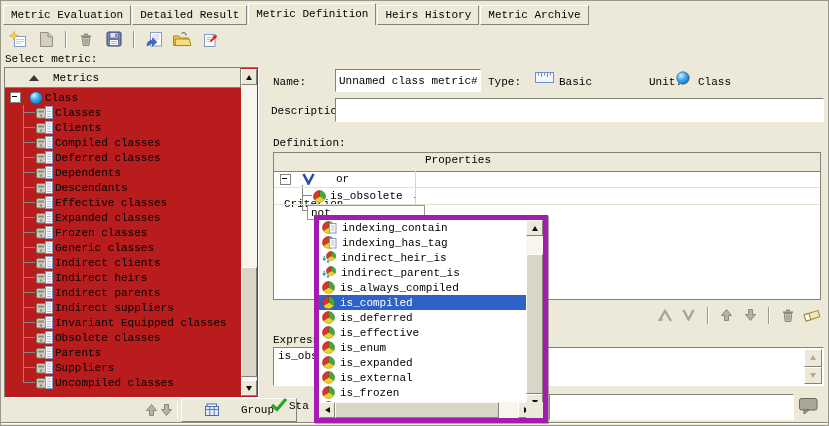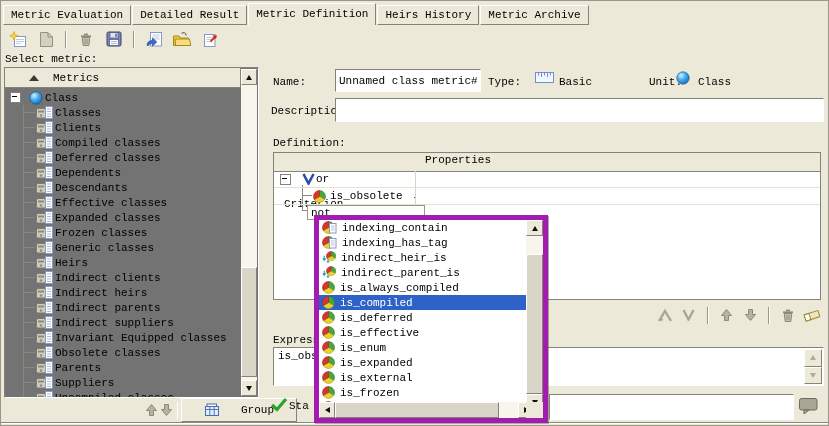--- a/index.html
+++ b/index.html
@@ -20,7 +20,7 @@
   .raisedbtn{background:#ece9d8;border:1px solid;border-color:#fff #84827a #84827a #fff;box-sizing:border-box;}
   input.field{font-family:inherit;font-size:11px;padding:2px 3px;outline:none;}
   
-  #treepanel{position:absolute;left:3px;top:66px;width:255px;height:331px;background:#737373;border:1px solid;border-color:#84827a #fff #fff #84827a;box-sizing:border-box;overflow:hidden;}
+  #treepanel{position:absolute;left:3px;top:66px;width:255px;height:331px;background:#b91c1c;border:1px solid;border-color:#84827a #fff #fff #84827a;box-sizing:border-box;overflow:hidden;}
   #treeheader{position:absolute;left:0;top:0;width:236px;height:20px;background:#ece9d8;border-bottom:1px solid #84827a;border-right:1px solid #84827a;display:flex;align-items:center;padding-left:24px;gap:14px;box-sizing:border-box;}
   .sort-tri{width:0;height:0;border-left:5px solid transparent;border-right:5px solid transparent;border-bottom:6px solid #3a3a38;}
   #treebody{position:absolute;left:0;top:20px;width:236px;bottom:0;overflow:hidden;}

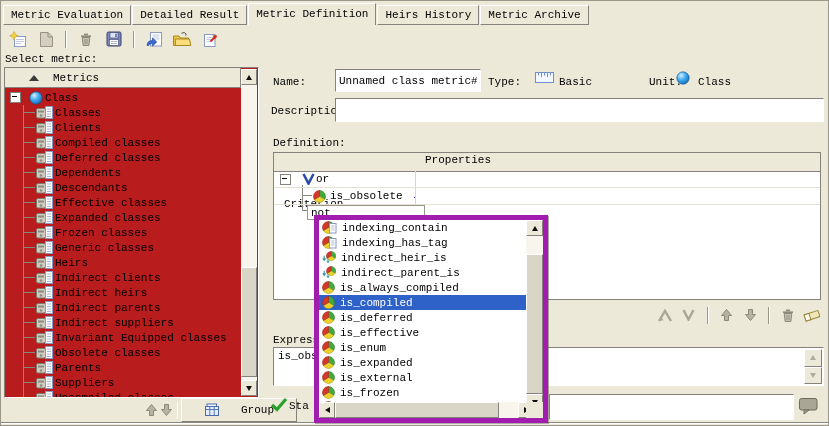--- a/index.html
+++ b/index.html
@@ -525,7 +525,7 @@
               <path d="M2.5 1 L7.5 10.5 L12.5 1" fill="none" stroke="#2b4ba8" stroke-width="2.6"></path>
             </svg>
           </span>
-        <span style="margin-left:0;">or</span>
+        <span style="margin-left:20px;">or</span>
       </div>
       <div class="grow">
         <span class="js-icn" style="margin-left: 39px; display: inline-flex;">

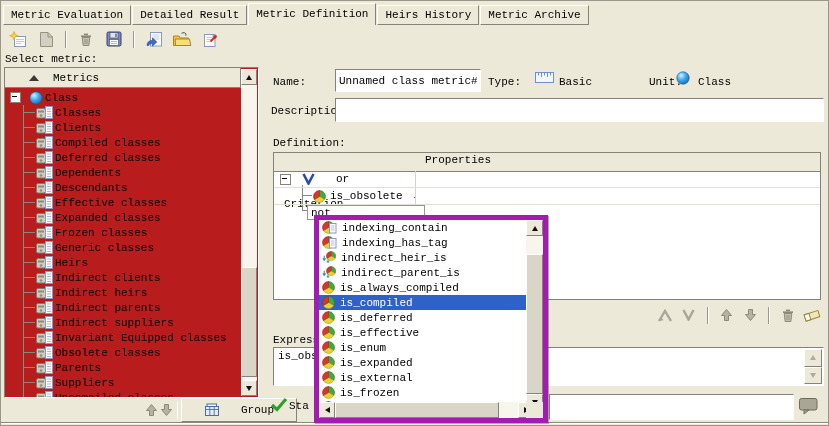--- a/index.html
+++ b/index.html
@@ -314,19 +314,6 @@
             </svg>
           </span>
           <span>Generic classes</span>
-        </div>
-        <div class="trow">
-          <span class="branch"></span>
-          <span class="ticn">
-            <svg width="17" height="13">
-              <rect x="0.5" y="2.5" width="9" height="9.5" rx="1.5" fill="#cfccc0" stroke="#7e7b6d"></rect>
-              <rect x="2" y="4.5" width="6" height="2" fill="#8f8c7e"></rect>
-              <circle cx="5" cy="9.5" r="1.3" fill="#8f8c7e"></circle>
-              <rect x="9.5" y="0.5" width="7" height="12" fill="#fff" stroke="#8a98c4"></rect>
-              <path d="M11 3 h4 M11 5.5 h4 M11 8 h4 M11 10.5 h4" stroke="#9fb0d4" stroke-width="0.9"></path>
-            </svg>
-          </span>
-          <span>Heirs</span>
         </div>
         <div class="trow">
           <span class="branch"></span>

